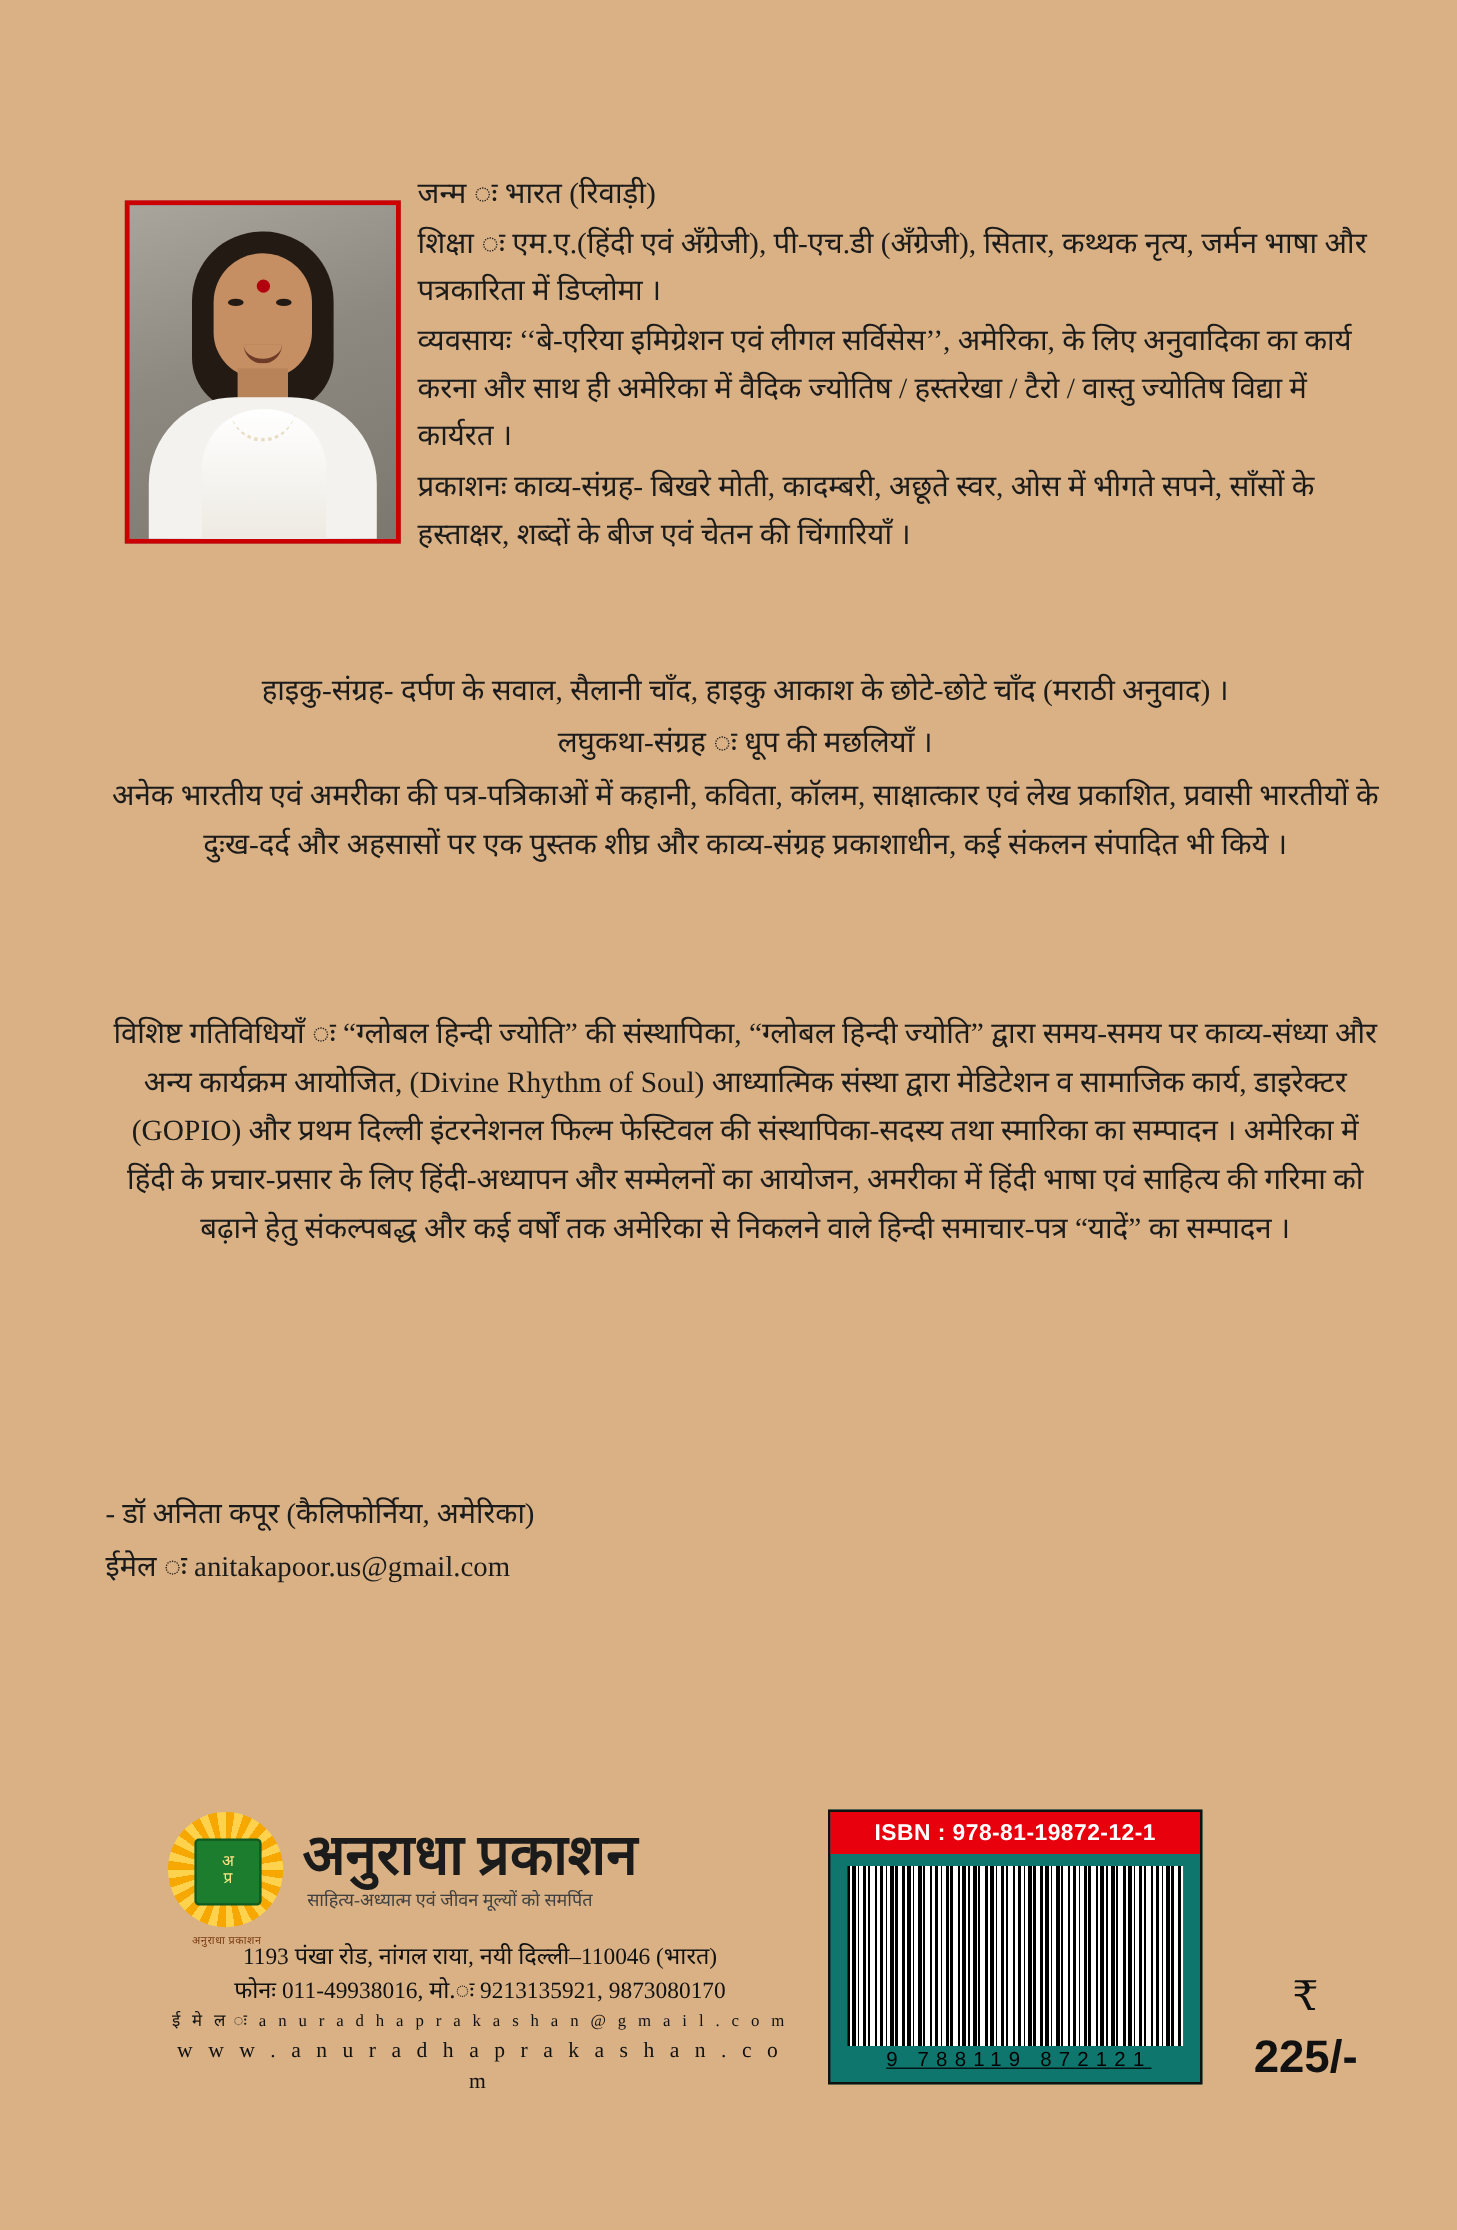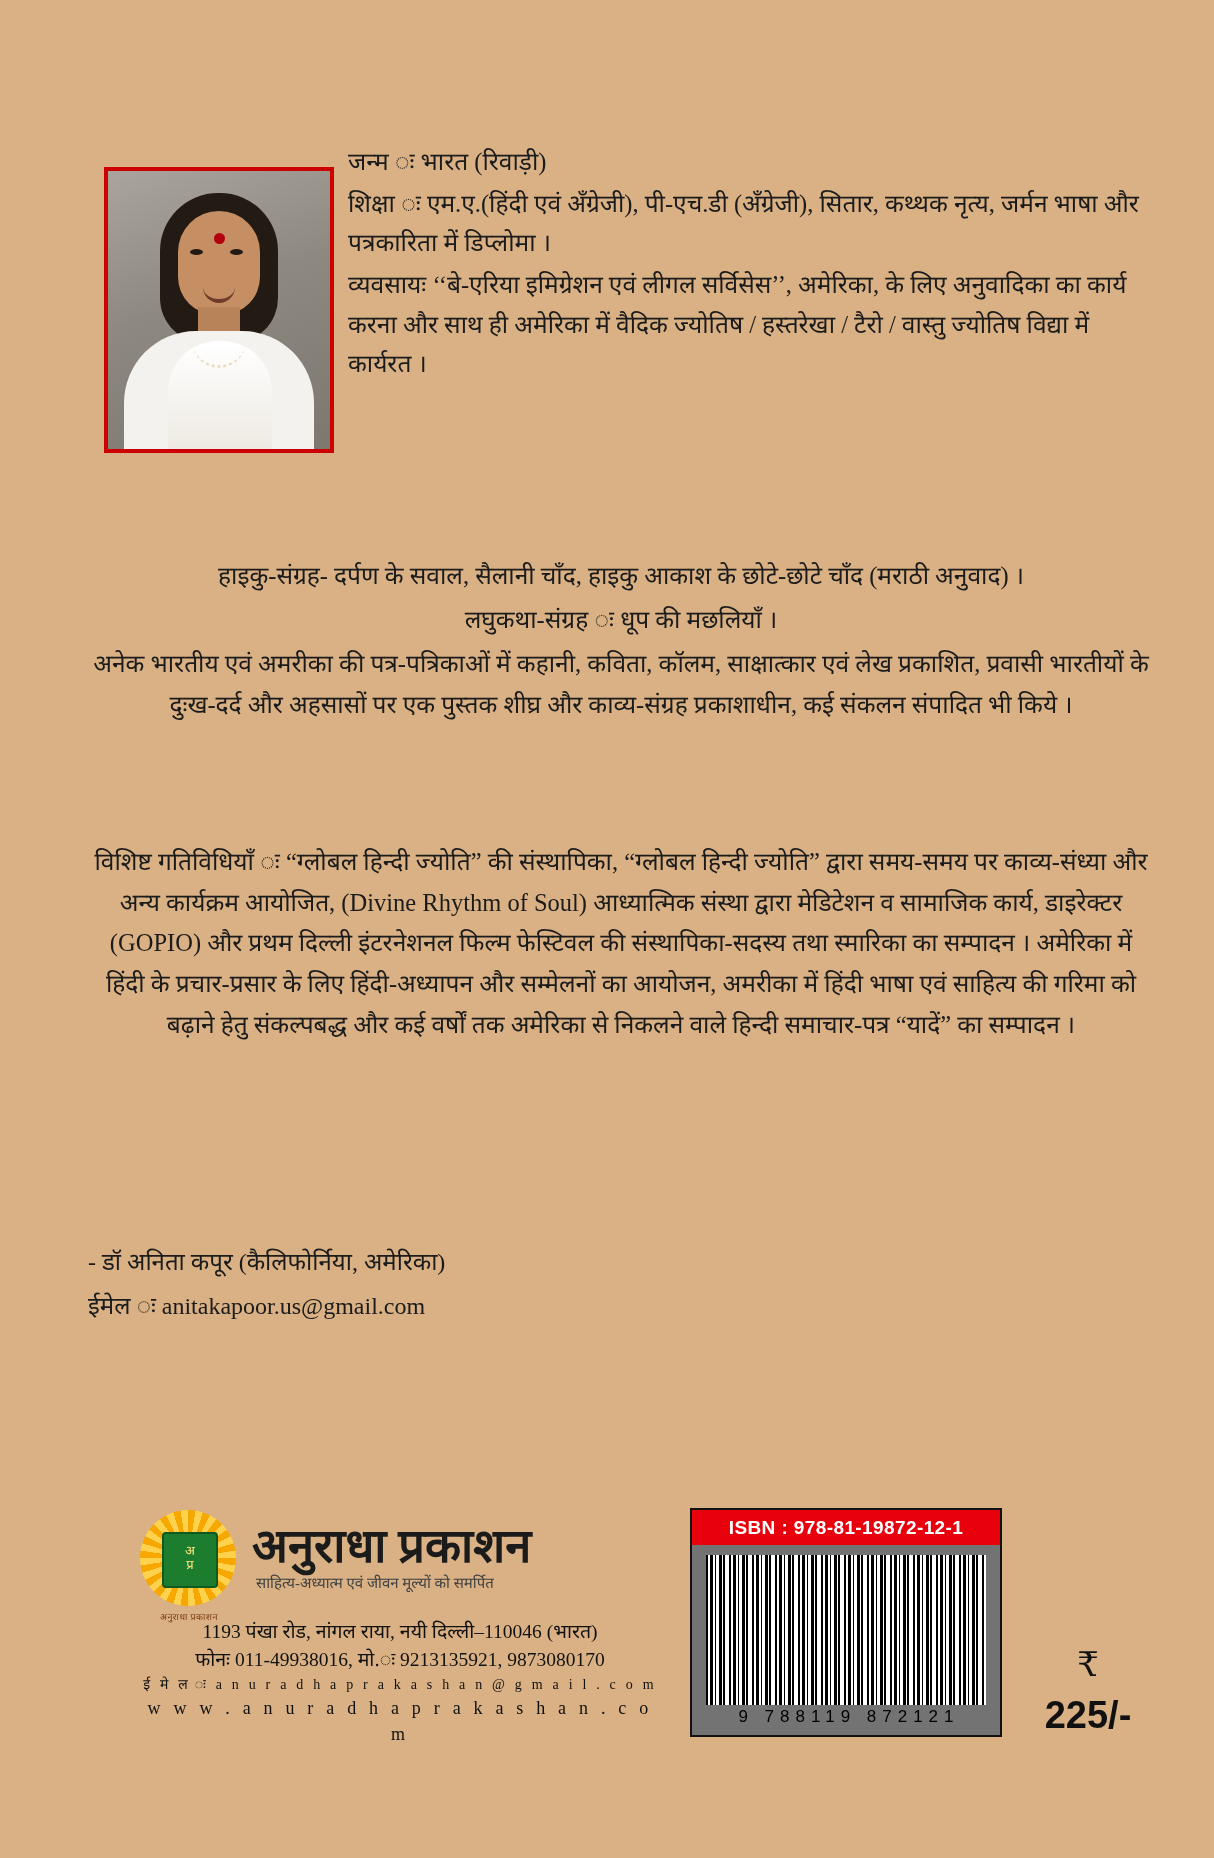--- a/index.html
+++ b/index.html
@@ -313,6 +313,7 @@
     <p>जन्म ः भारत (रिवाड़ी)</p>
     <p>शिक्षा ः एम.ए.(हिंदी एवं अँग्रेजी), पी-एच.डी (अँग्रेजी), सितार, कथ्थक नृत्य, जर्मन भाषा और पत्रकारिता में डिप्लोमा ।</p>
     <p>व्यवसायः ‘‘बे-एरिया इमिग्रेशन एवं लीगल सर्विसेस’’, अमेरिका, के लिए अनुवादिका का कार्य करना और साथ ही अमेरिका में वैदिक ज्योतिष / हस्तरेखा / टैरो / वास्तु ज्योतिष विद्या में कार्यरत ।</p>
+    <p>प्रकाशनः काव्य-संग्रह- बिखरे मोती, कादम्बरी, अछूते स्वर, ओस में भीगते सपने, साँसों के हस्ताक्षर, शब्दों के बीज एवं चेतन की चिंगारियाँ ।</p>
   </div>
 
   <div class="full-block b1">हाइकु-संग्रह- दर्पण के सवाल, सैलानी चाँद, हाइकु आकाश के छोटे-छोटे चाँद (मराठी अनुवाद) ।</div>

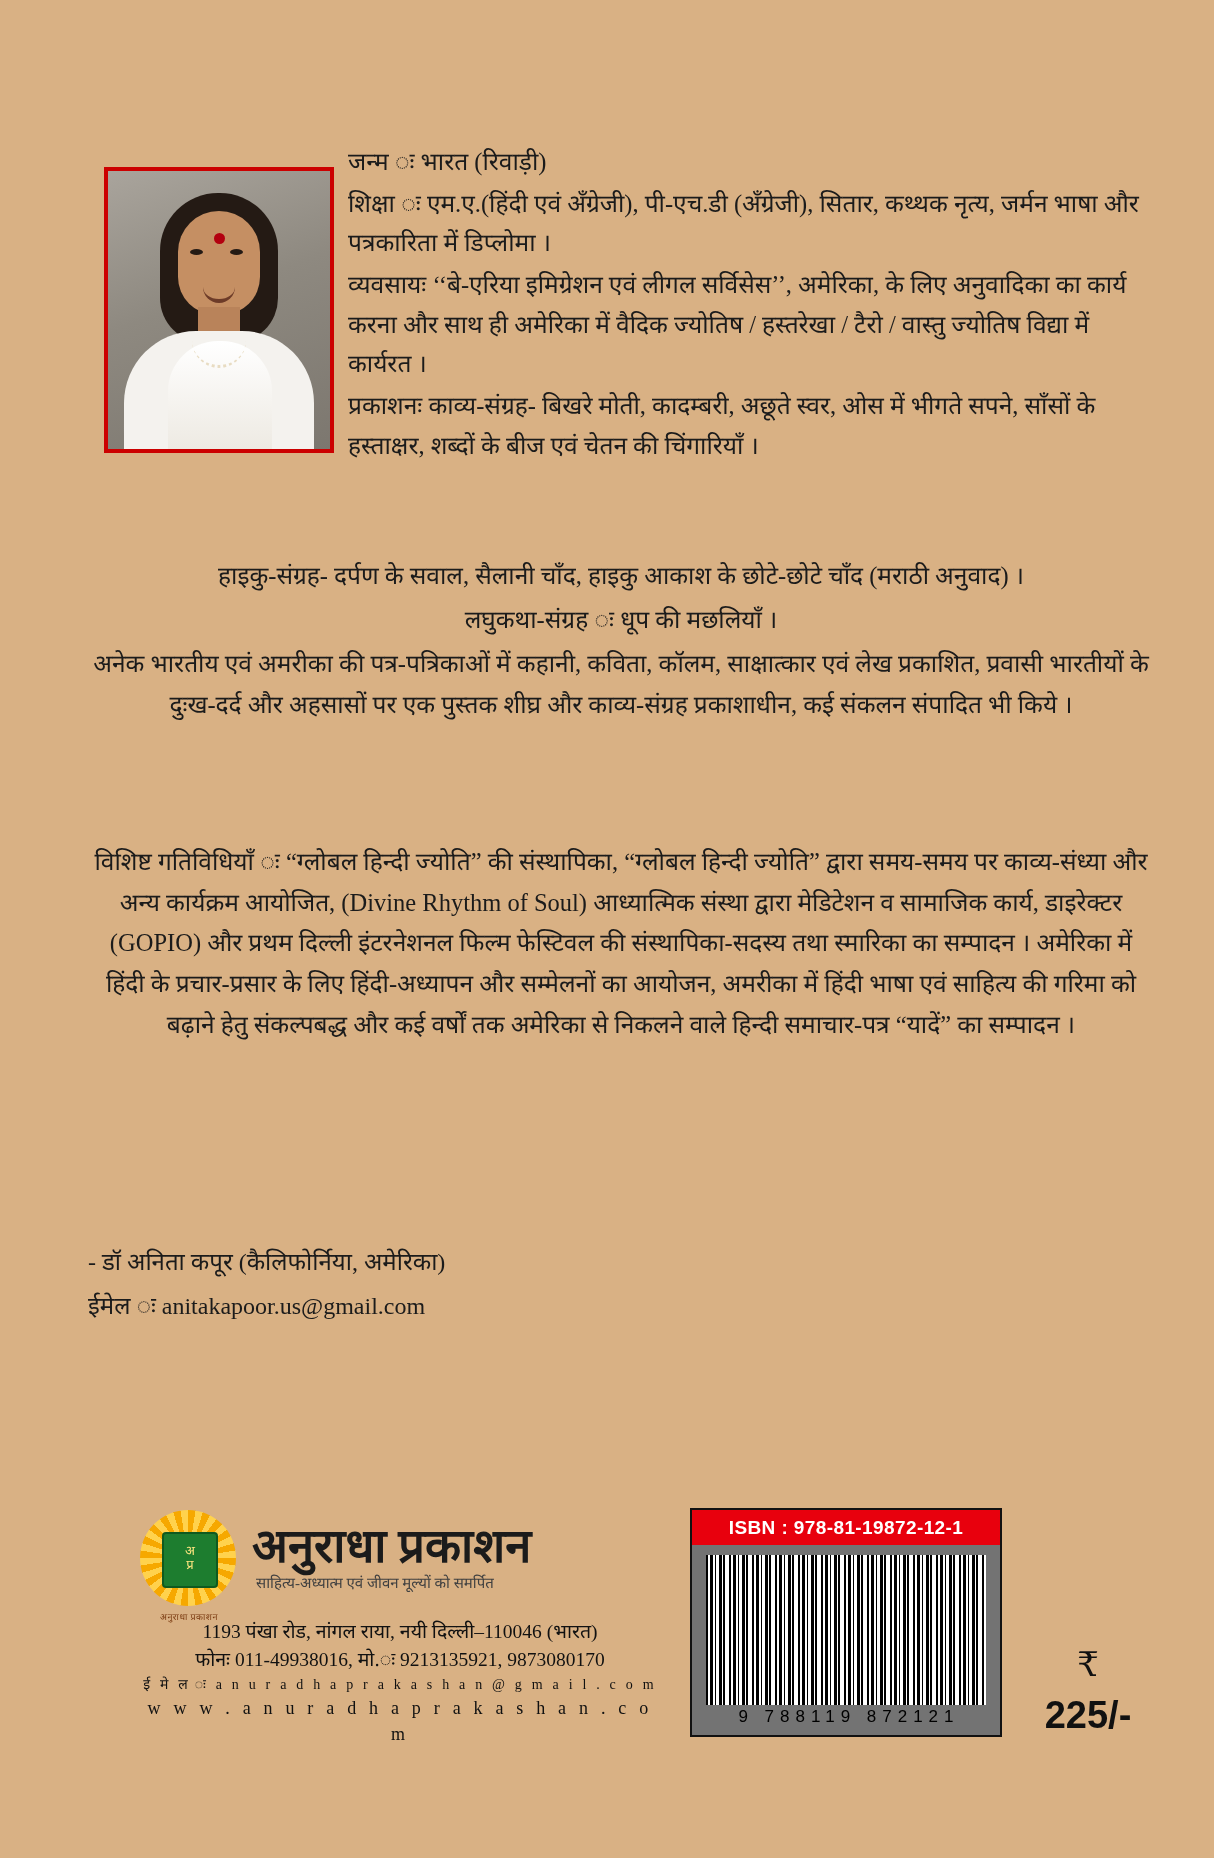--- a/index.html
+++ b/index.html
@@ -233,7 +233,7 @@
     left: 690px;
     top: 1508px;
     width: 308px;
-    background: #737373;
+    background: #0f766e;
     border: 2px solid #111;
     padding: 0 0 8px 0;
   }

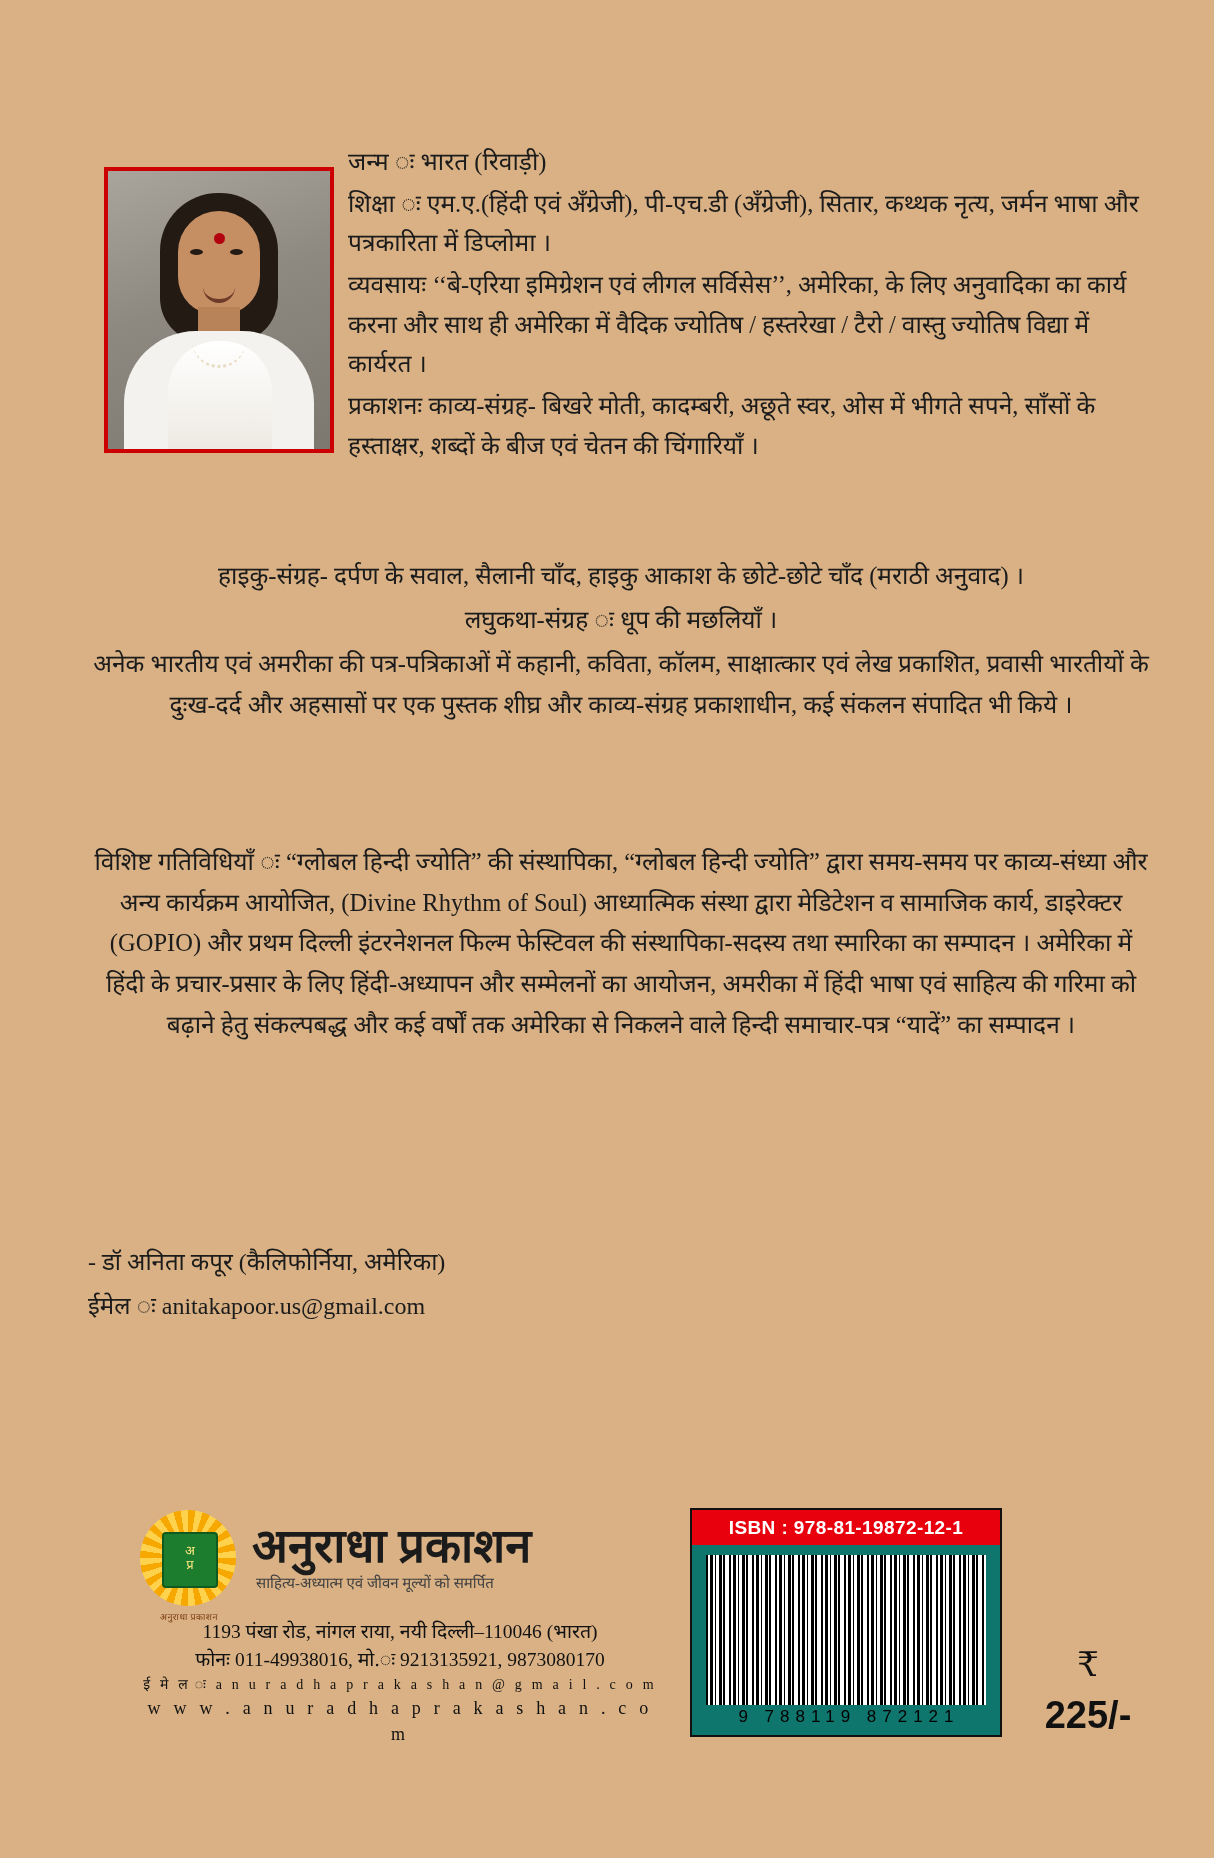--- a/index.html
+++ b/index.html
@@ -267,6 +267,7 @@
     text-align: center;
     color: #000;
     padding-left: 6px;
+    text-decoration: underline;
   }
 
   

